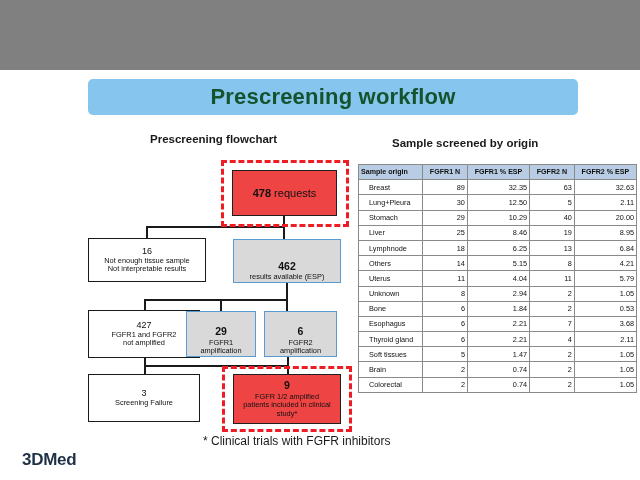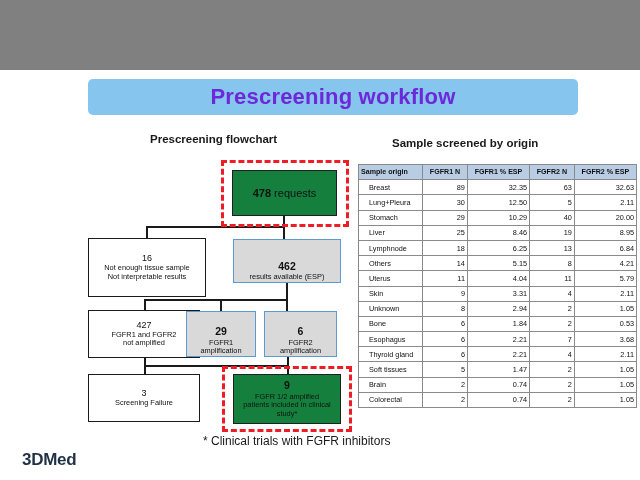--- a/index.html
+++ b/index.html
@@ -26,7 +26,7 @@
     display:flex;align-items:center;justify-content:center;
   }
   .title-banner .title-text{
-    font-size:22px;font-weight:bold;color:#6d28d9;letter-spacing:.2px;
+    font-size:22px;font-weight:bold;color:#14532d;letter-spacing:.2px;
   }
 
   

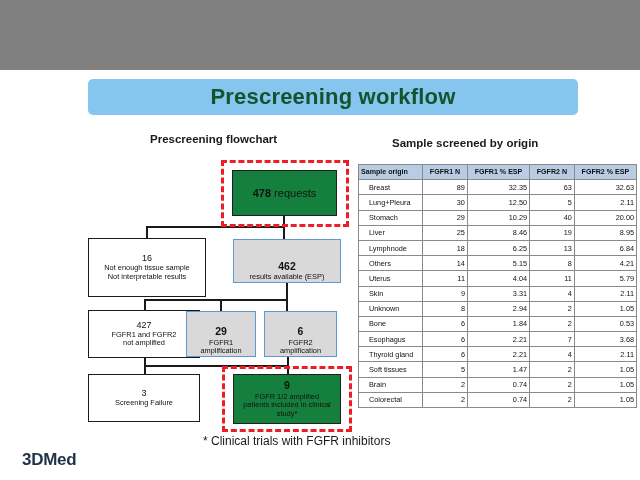--- a/index.html
+++ b/index.html
@@ -51,7 +51,7 @@
   .node .reqline{font-size:11px;color:#111;}
 
   
-  .skin-blue{background:#15803d;border:1.6px solid #1f1f1f;}
+  .skin-blue{background:#ef4444;border:1.6px solid #1f1f1f;}
   .skin-white{background:#ffffff;border:1.8px solid #1a1a1a;}
   .skin-gray{background:#d9d9d9;border:1.3px solid #5b9bd5;justify-content:flex-end;}
 

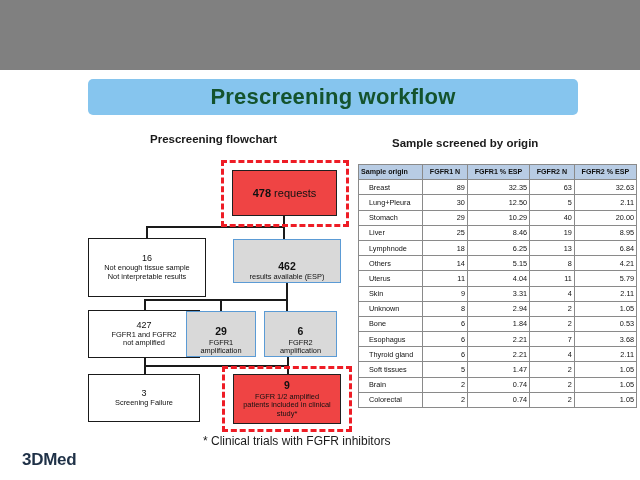--- a/index.html
+++ b/index.html
@@ -57,7 +57,7 @@
 
   
   #n-478{left:232px;top:170px;width:105px;height:46px;}
-  #n-16 {left:88px; top:238px;width:118px;height:59px;}
+  #n-16 {left:88px; top:238px;width:118px;height:44px;}
   #n-462{left:233px;top:239px;width:108px;height:44px;}
   #n-427{left:88px; top:310px;width:112px;height:48px;}
   #n-29 {left:186px;top:311px;width:70px; height:46px;}

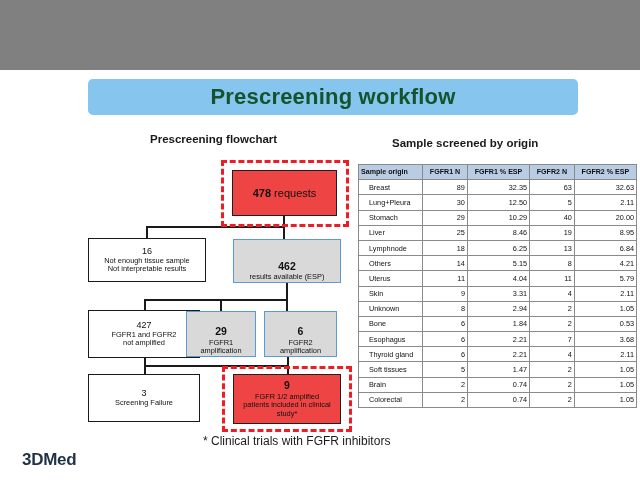--- a/index.html
+++ b/index.html
@@ -270,13 +270,6 @@
             <td class="num">5.79</td>
           </tr>
           <tr>
-            <td class="c0">Skin</td>
-            <td class="num">9</td>
-            <td class="num">3.31</td>
-            <td class="num">4</td>
-            <td class="num">2.11</td>
-          </tr>
-          <tr>
             <td class="c0">Unknown</td>
             <td class="num">8</td>
             <td class="num">2.94</td>

